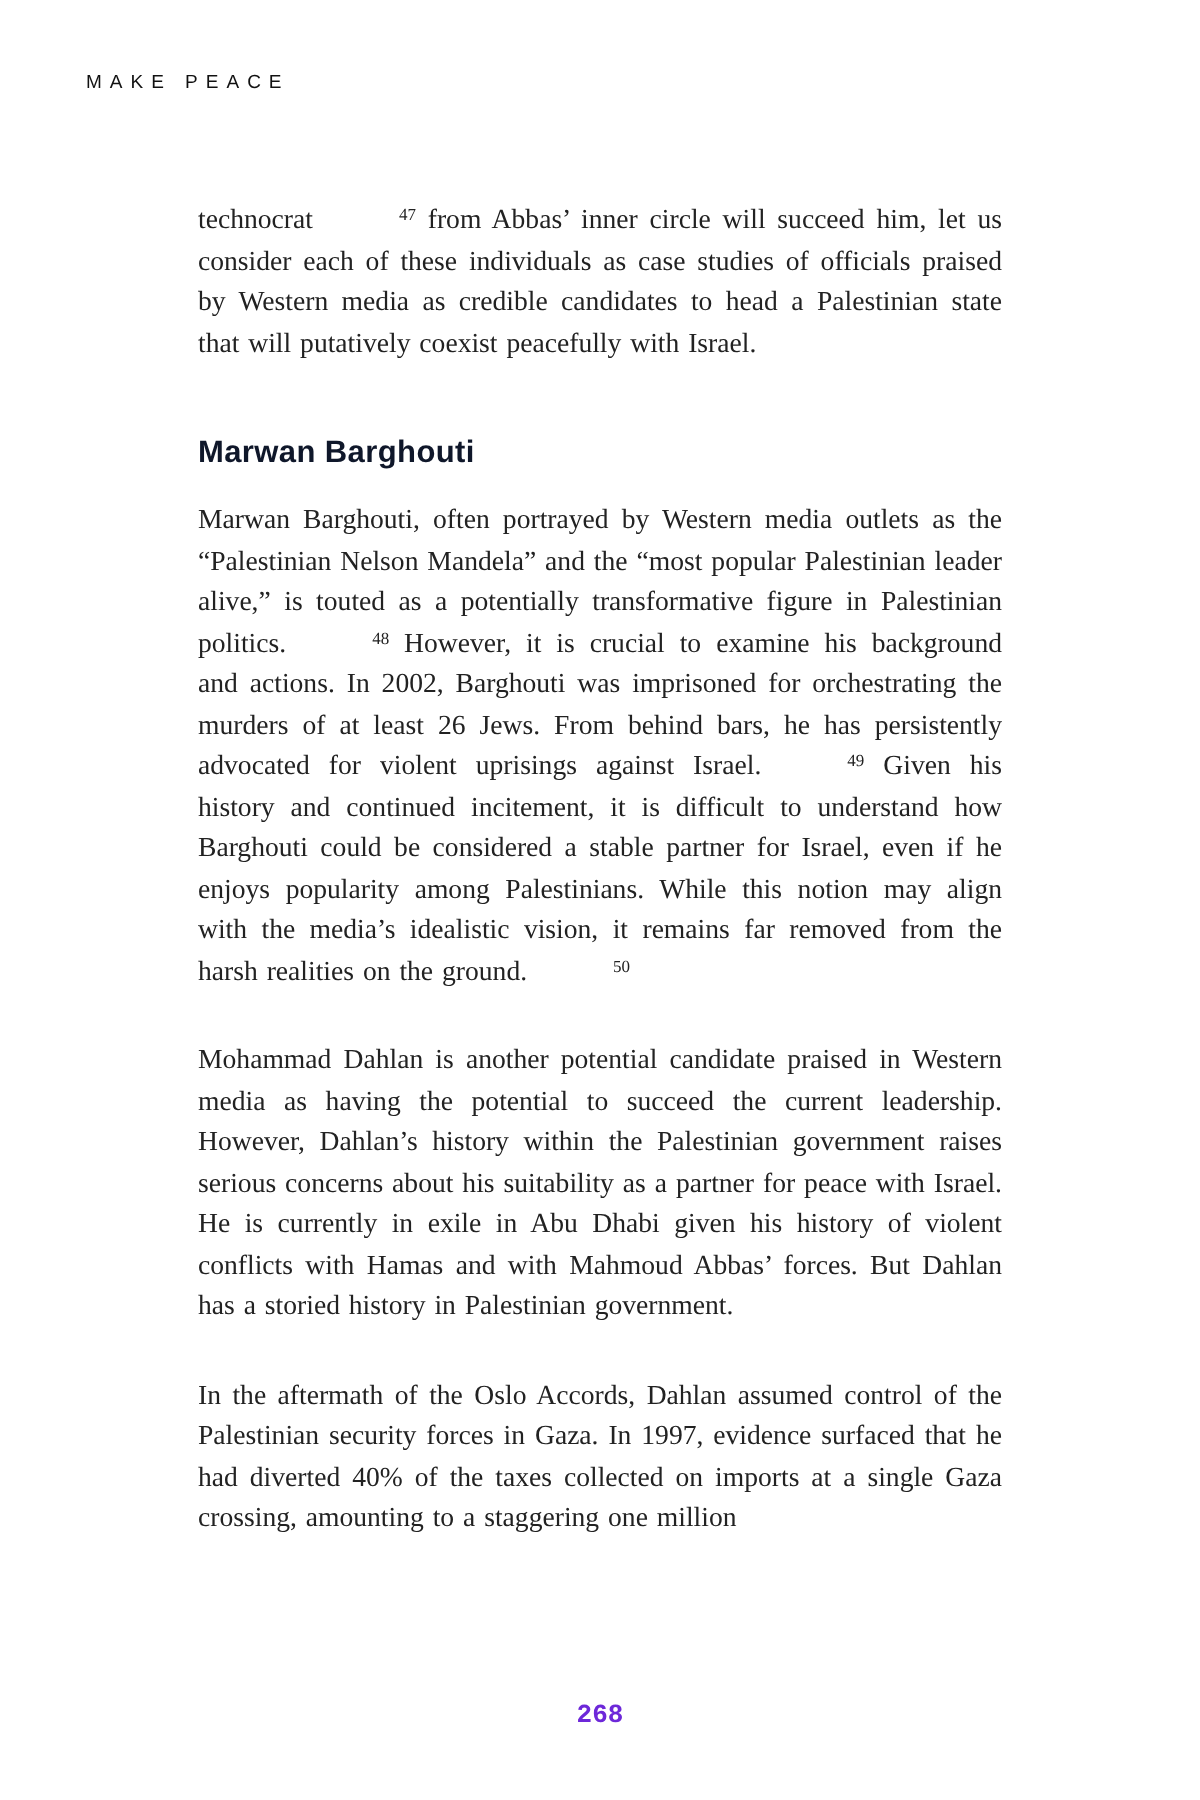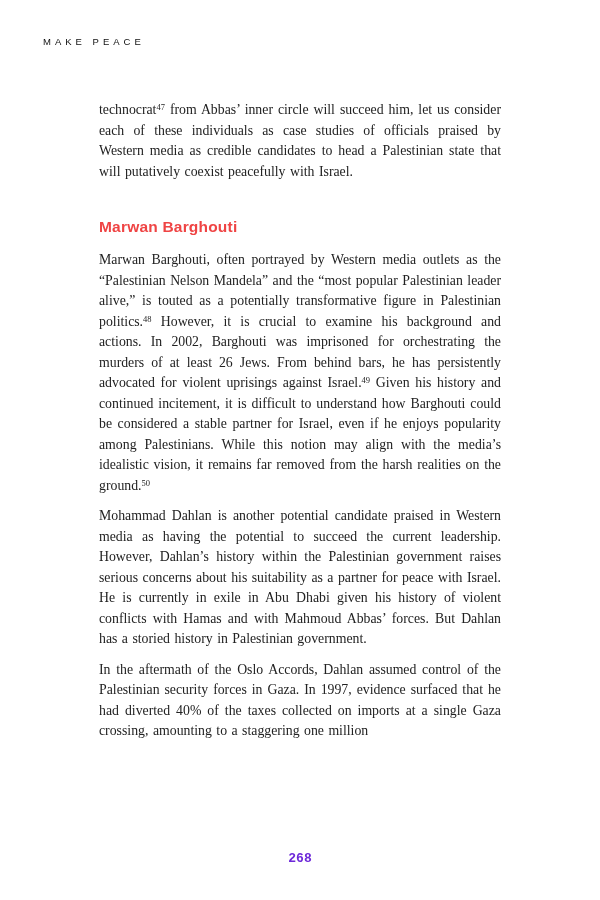--- a/index.html
+++ b/index.html
@@ -51,6 +51,7 @@
     top: -0.45em;
     vertical-align: baseline;
     letter-spacing: 0;
+    padding-left: 43px;
   }
   .page-footer {
     position: absolute;

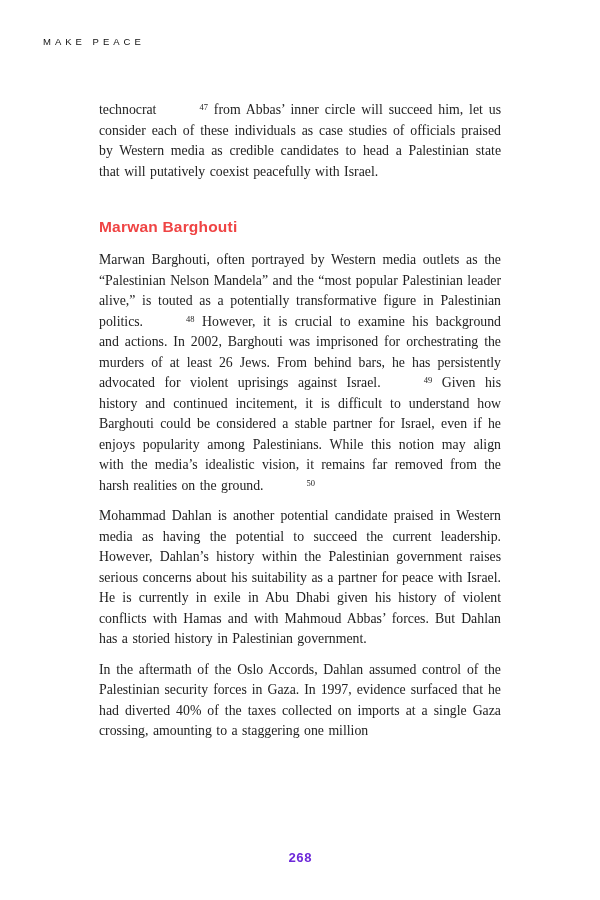--- a/index.html
+++ b/index.html
@@ -41,7 +41,7 @@
     font-weight: 700;
     font-size: 15.5px;
     letter-spacing: 0.2px;
-    color: #ef4444;
+    color: #0f172a;
     margin: 36px 0 14px 0;
   }
   sup.fnref {

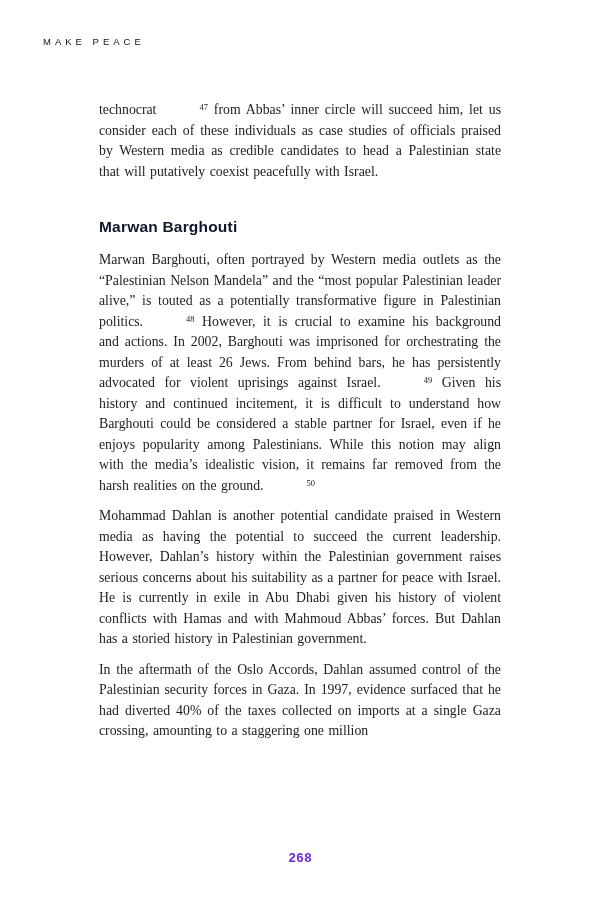--- a/index.html
+++ b/index.html
@@ -35,7 +35,7 @@
     color: #222222;
     word-spacing: 1px;
   }
-  .body-para + .body-para { margin-top: 10px; }
+  .body-para + .body-para { margin-top: 24px; }
   .section-heading {
     font-family: "Liberation Sans", sans-serif;
     font-weight: 700;

